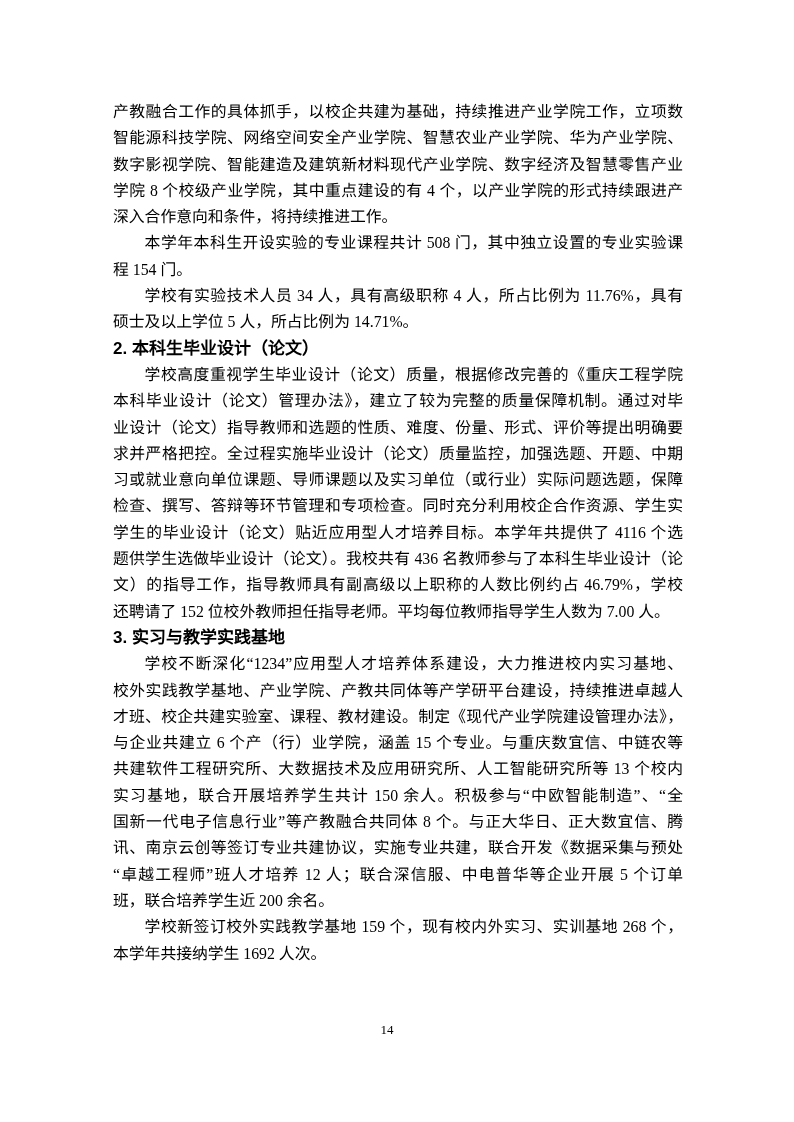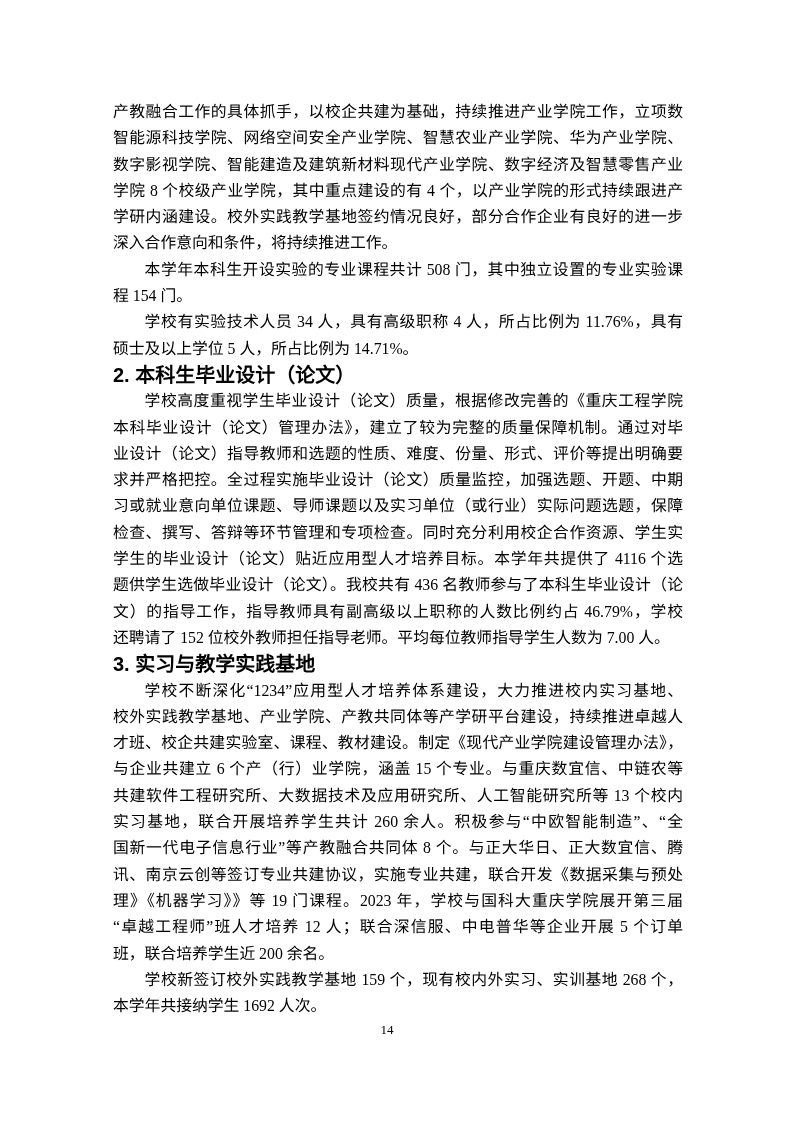--- a/index.html
+++ b/index.html
@@ -62,7 +62,6 @@
       <div class="line">智能源科技学院、网络空间安全产业学院、智慧农业产业学院、华为产业学院、</div>
       <div class="line">数字影视学院、智能建造及建筑新材料现代产业学院、数字经济及智慧零售产业</div>
       <div class="line">学院 8 个校级产业学院，其中重点建设的有 4 个，以产业学院的形式持续跟进产</div>
-      <div class="line">学研内涵建设。校外实践教学基地签约情况良好，部分合作企业有良好的进一步</div>
       <div class="line last">深入合作意向和条件，将持续推进工作。</div>
     </div>
 

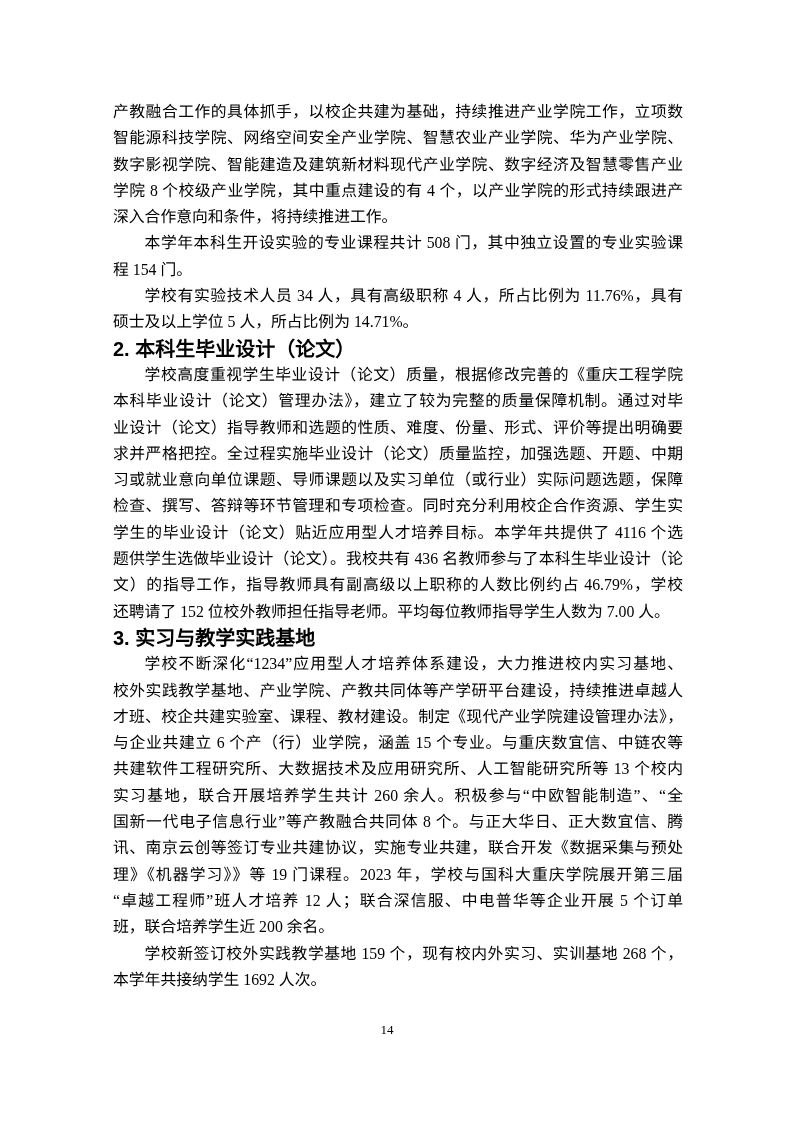--- a/index.html
+++ b/index.html
@@ -37,7 +37,7 @@
   .heading {
     font-family: "Liberation Sans", "DejaVu Sans", sans-serif;
     font-weight: 700;
-    font-size: 20px;
+    font-size: 17px;
     text-align: left;
   }
   .page-number {

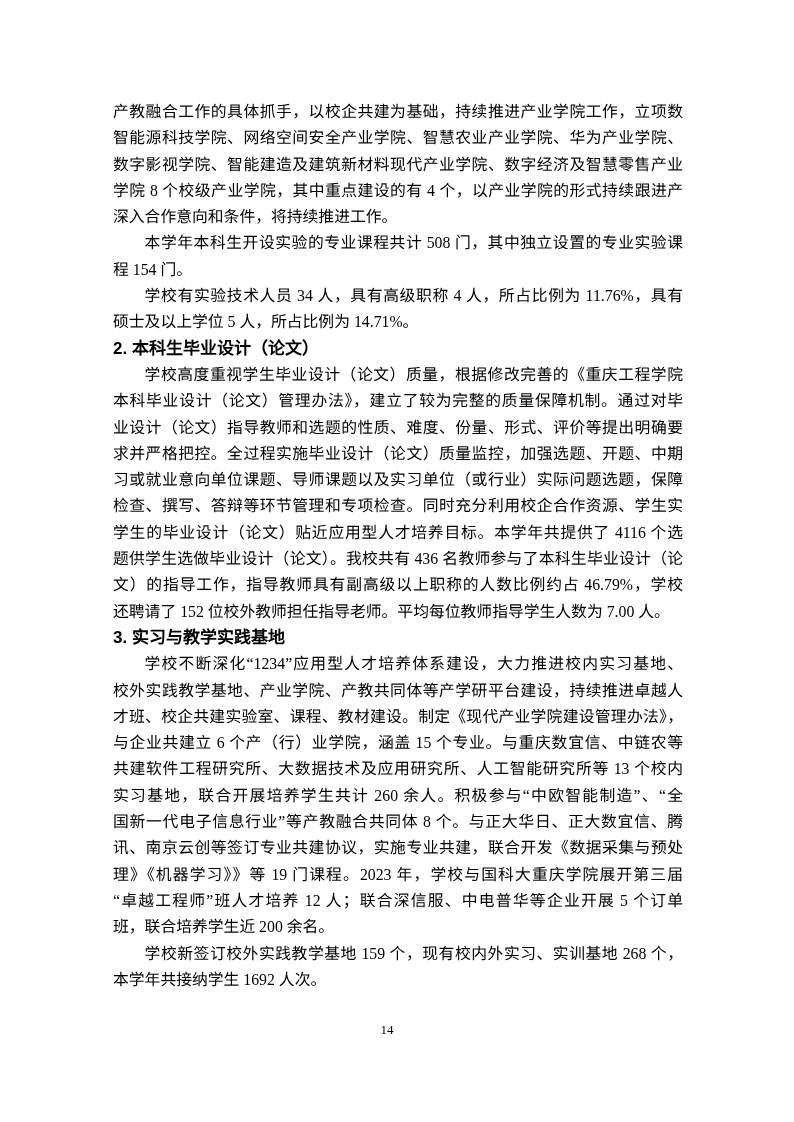--- a/index.html
+++ b/index.html
@@ -98,7 +98,7 @@
       <div class="line">才班、校企共建实验室、课程、教材建设。制定《现代产业学院建设管理办法》，</div>
       <div class="line">与企业共建立 6 个产（行）业学院，涵盖 15 个专业。与重庆数宜信、中链农等</div>
       <div class="line">共建软件工程研究所、大数据技术及应用研究所、人工智能研究所等 13 个校内</div>
-      <div class="line">实习基地，联合开展培养学生共计 260 余人。积极参与“中欧智能制造”、“全</div>
+      <div class="line">实习基地，联合开展培养学生共计 150 余人。积极参与“中欧智能制造”、“全</div>
       <div class="line">国新一代电子信息行业”等产教融合共同体 8 个。与正大华日、正大数宜信、腾</div>
       <div class="line">讯、南京云创等签订专业共建协议，实施专业共建，联合开发《数据采集与预处</div>
       <div class="line">理》《机器学习》》等 19 门课程。2023 年，学校与国科大重庆学院展开第三届</div>

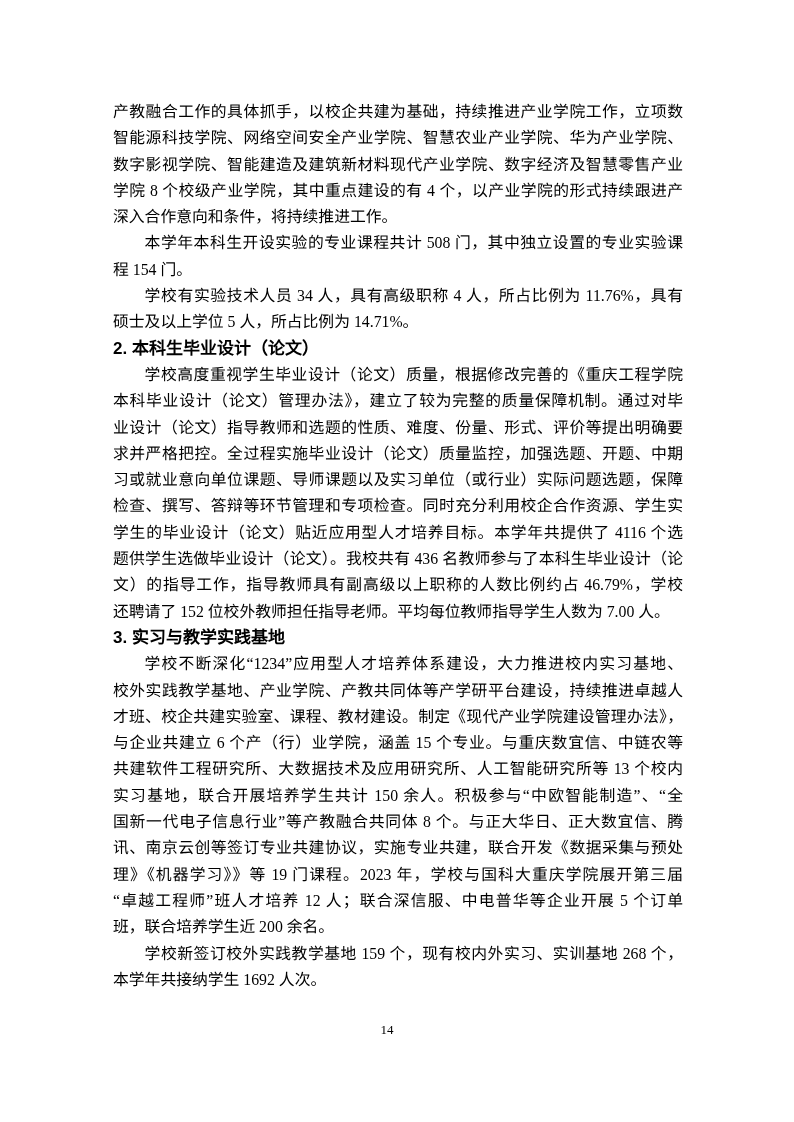--- a/index.html
+++ b/index.html
@@ -101,7 +101,6 @@
       <div class="line">实习基地，联合开展培养学生共计 150 余人。积极参与“中欧智能制造”、“全</div>
       <div class="line">国新一代电子信息行业”等产教融合共同体 8 个。与正大华日、正大数宜信、腾</div>
       <div class="line">讯、南京云创等签订专业共建协议，实施专业共建，联合开发《数据采集与预处</div>
-      <div class="line">理》《机器学习》》等 19 门课程。2023 年，学校与国科大重庆学院展开第三届</div>
       <div class="line">“卓越工程师”班人才培养 12 人；联合深信服、中电普华等企业开展 5 个订单</div>
       <div class="line last">班，联合培养学生近 200 余名。</div>
     </div>

